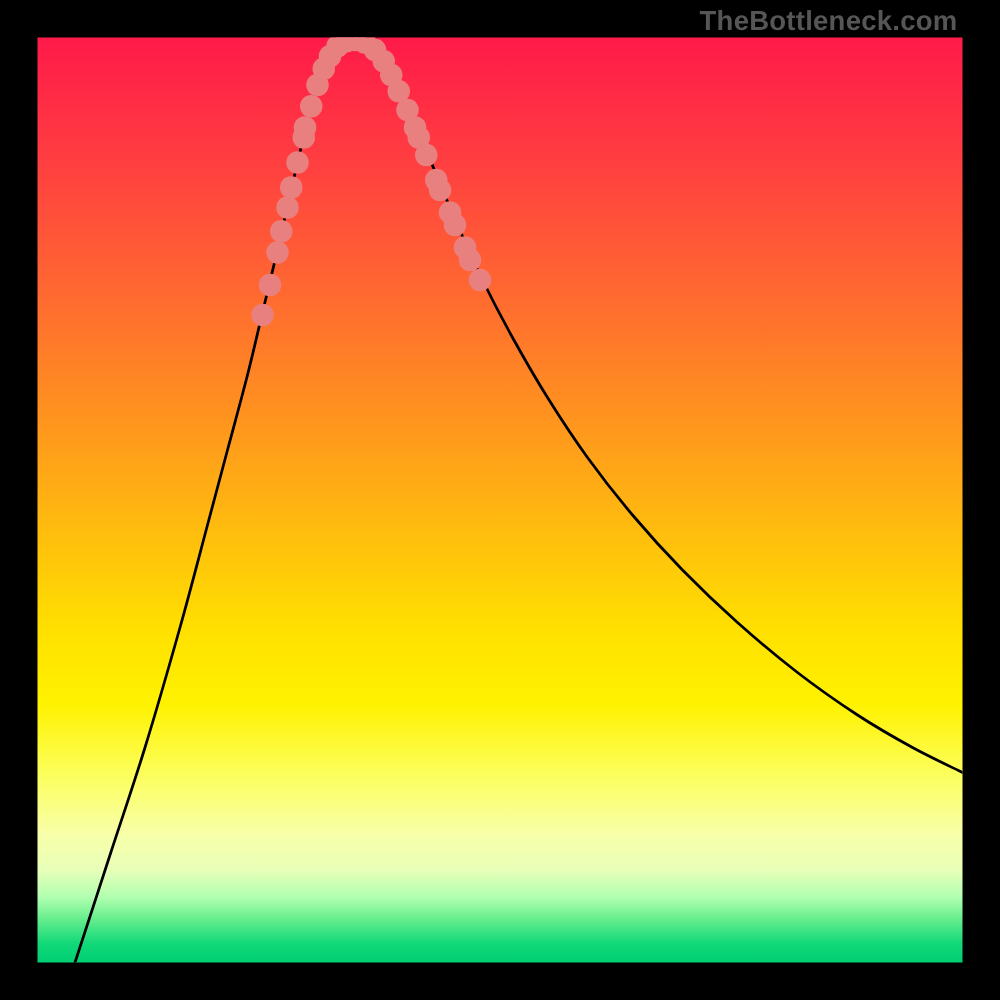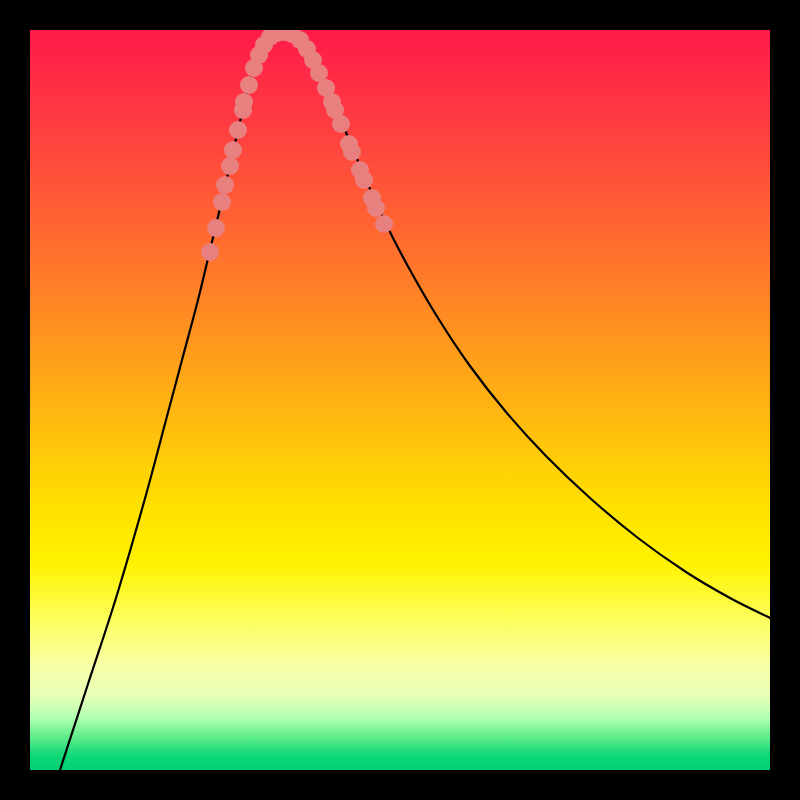--- a/index.html
+++ b/index.html
@@ -56,6 +56,7 @@
 <body>
 <div class="frame">
 
+  <div class="watermark">TheBottleneck.com</div>
 
   <div class="plot-area">
     <svg class="overlay" viewBox="0 0 740 740" preserveAspectRatio="none">

